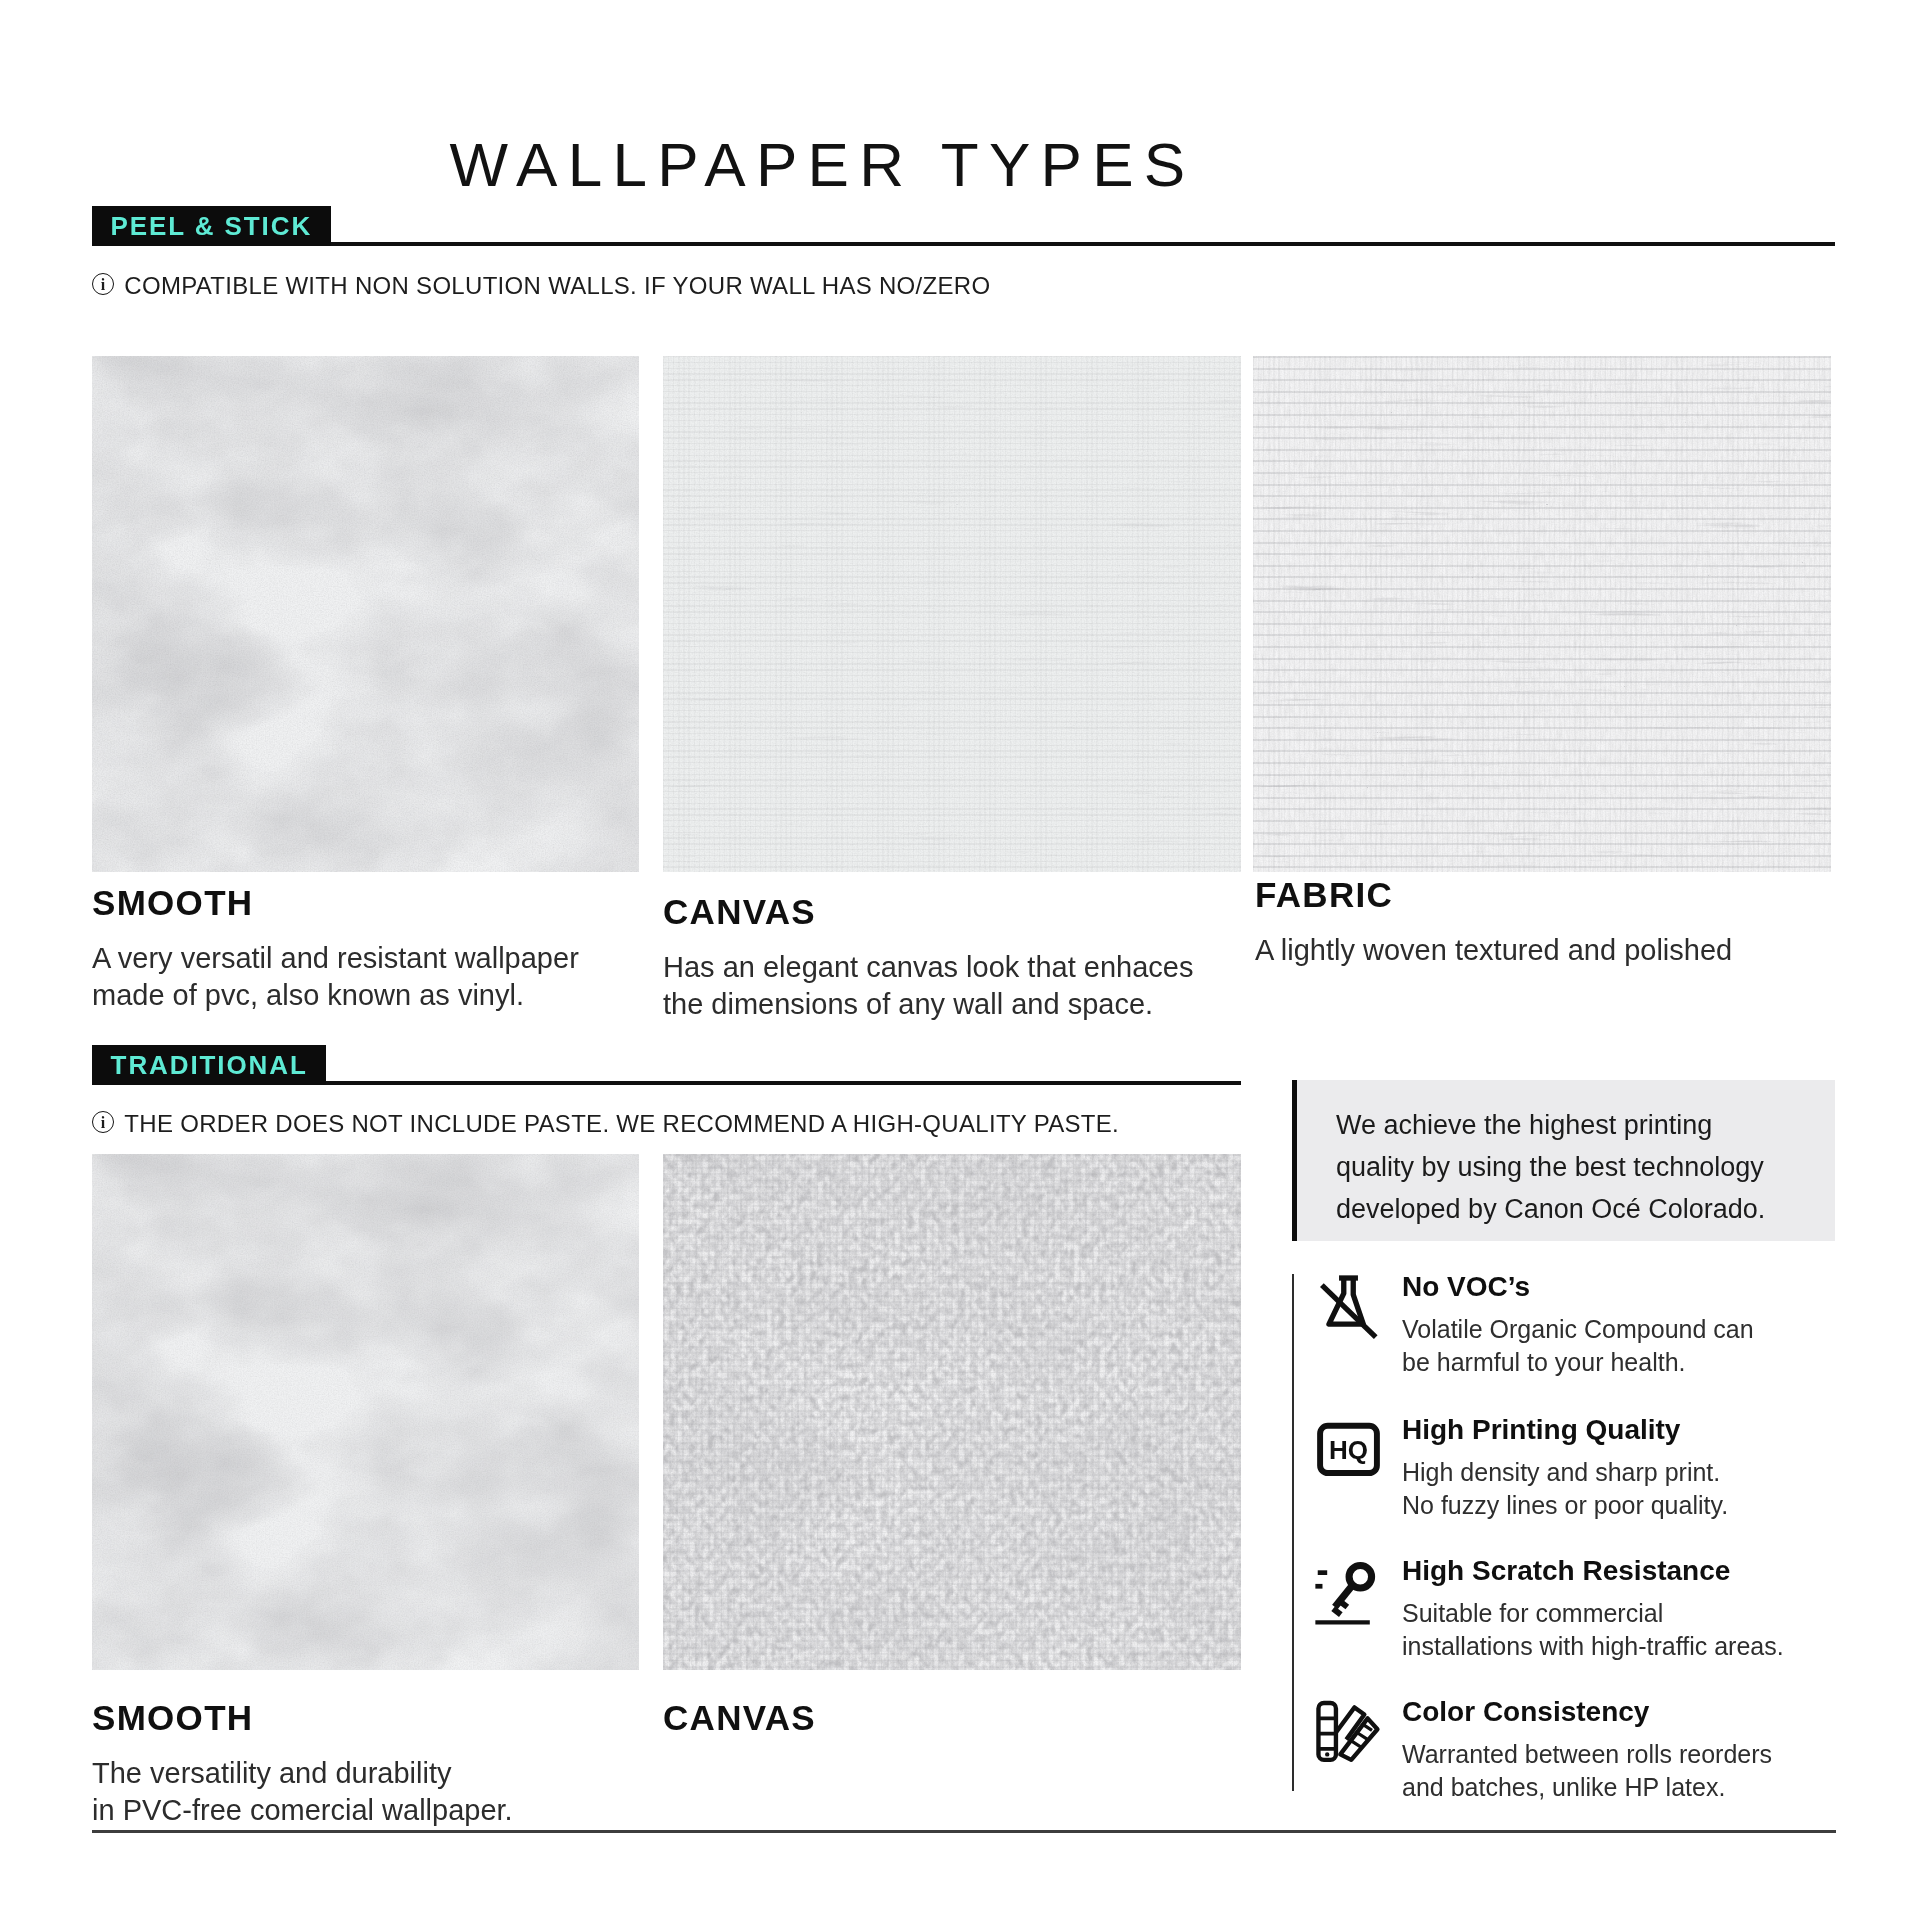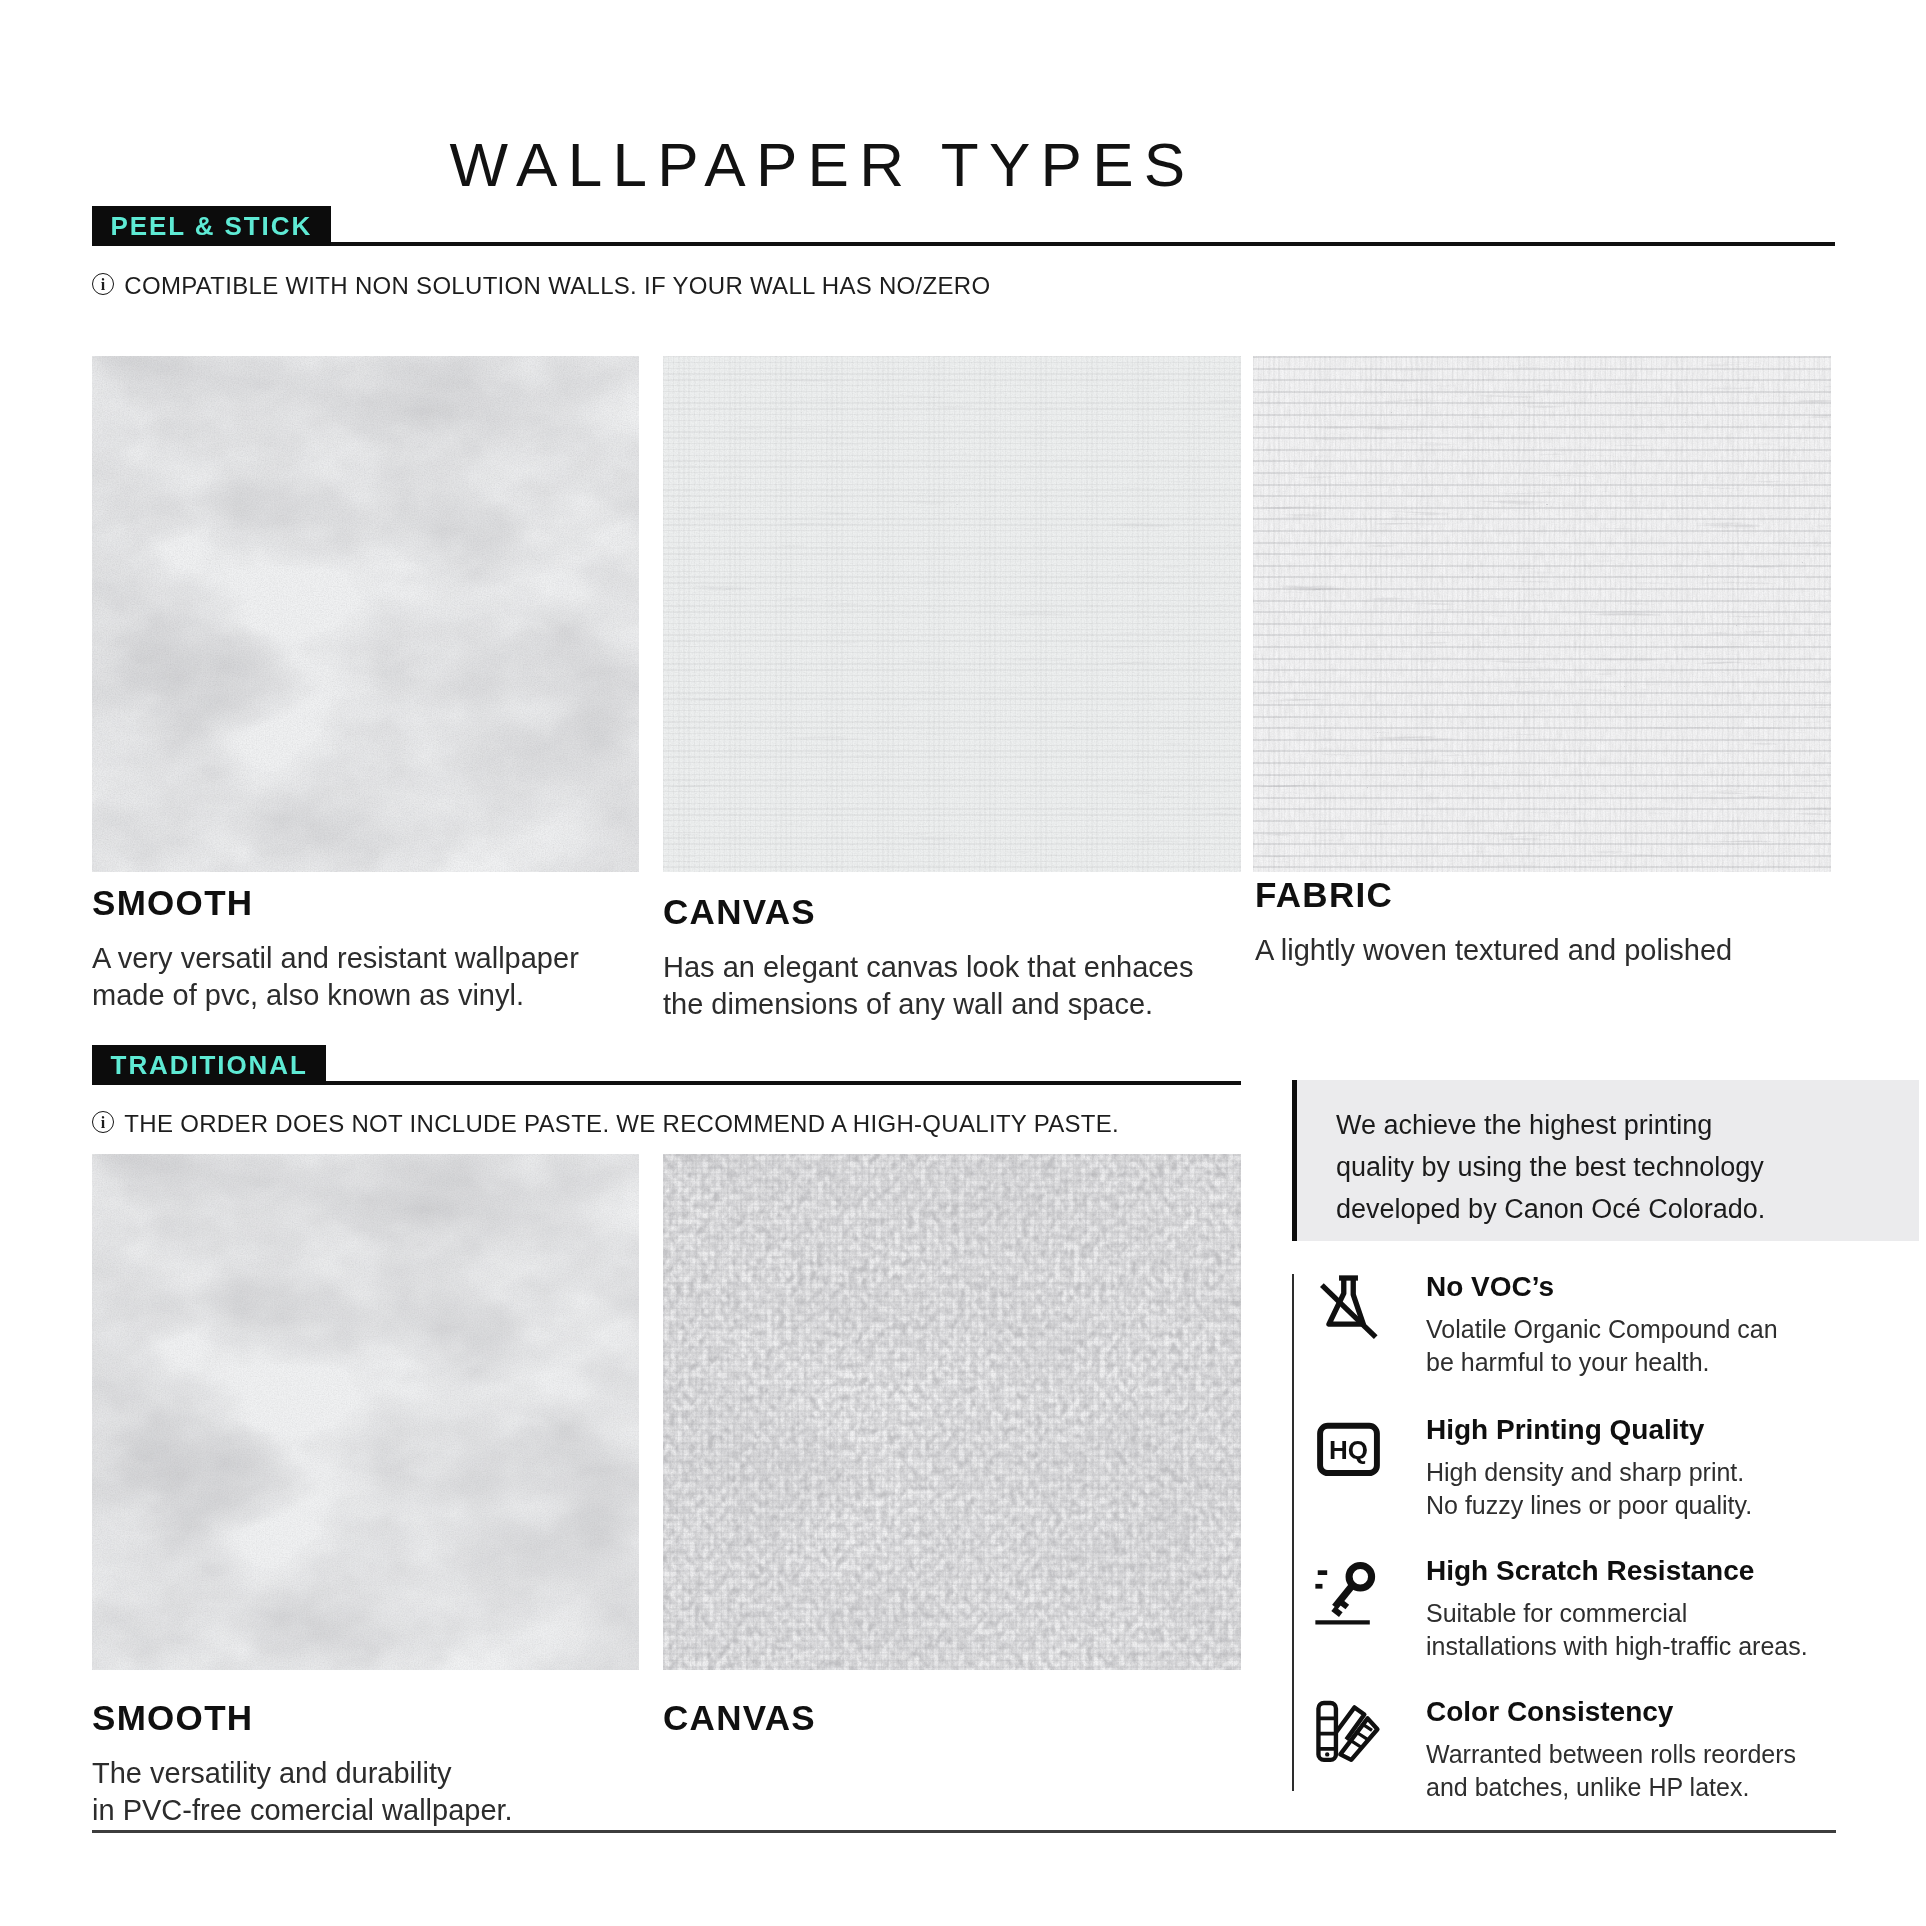--- a/index.html
+++ b/index.html
@@ -46,7 +46,7 @@
   .sample-title { font-size:35px; font-weight:700; letter-spacing:1.3px; color:#101010; margin:0 0 16.7px 0; white-space:nowrap; }
   .sample-desc { font-size:29px; line-height:37px; color:#2c2c2c; white-space:nowrap; }
 
-  .quality-box { position:absolute; left:1292px; top:1080px; width:627px; height:161px;
+  .quality-box { position:absolute; left:1292px; top:1080px; width:543px; height:161px;
       background:#ebebed; border-left:5.8px solid #0d0d0d; box-sizing:border-box;
       padding:24.4px 0 0 39px; font-size:27px; line-height:42px; color:#1b1b1b; white-space:nowrap; }
 

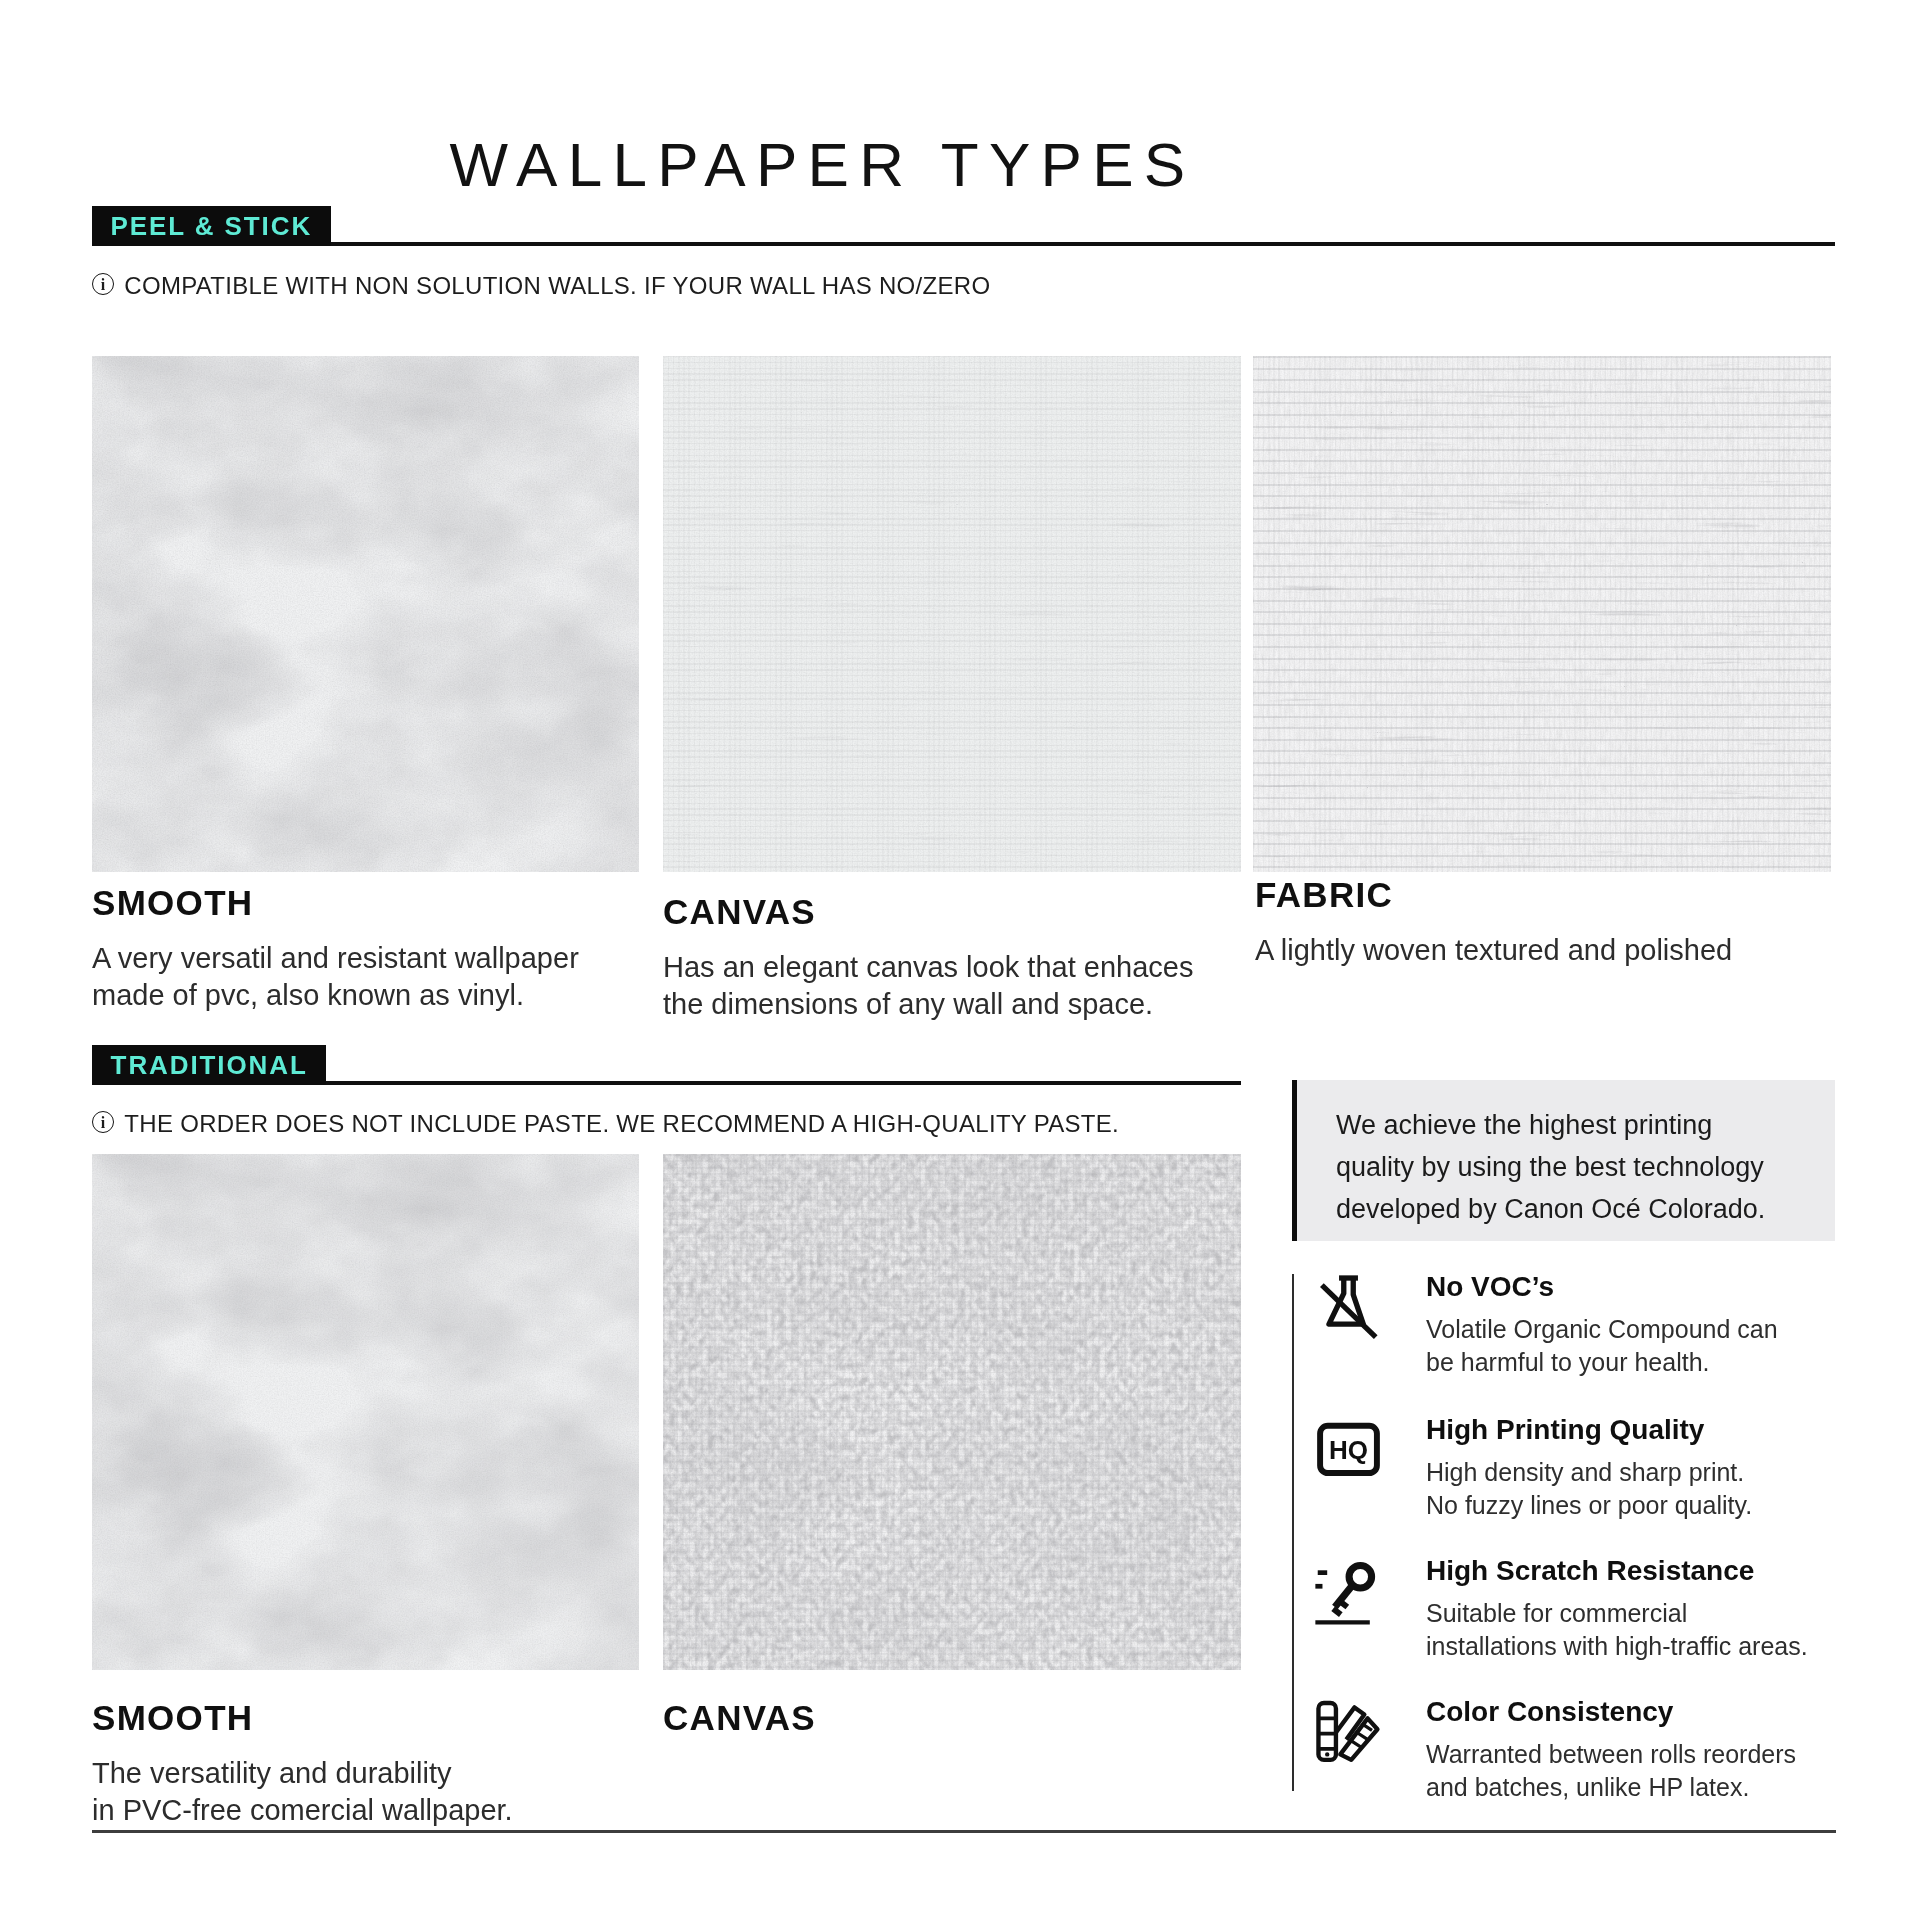--- a/index.html
+++ b/index.html
@@ -52,7 +52,7 @@
 
   .v-rule { position:absolute; left:1292px; top:1274px; width:1.9px; height:517px; background:#2d2d2d; }
 
-  .feature { position:absolute; left:1313px; display:flex; gap:42px; }
+  .feature { position:absolute; left:1313px; display:flex; gap:18px; }
   .feature .icon { width:71px; height:78px; flex:none; }
   .feature .icon svg { width:71px; height:78px; display:block; }
   .feature-title { font-size:28px; font-weight:700; color:#0f0f0f; margin:2.6px 0 10.3px 0; white-space:nowrap; }

